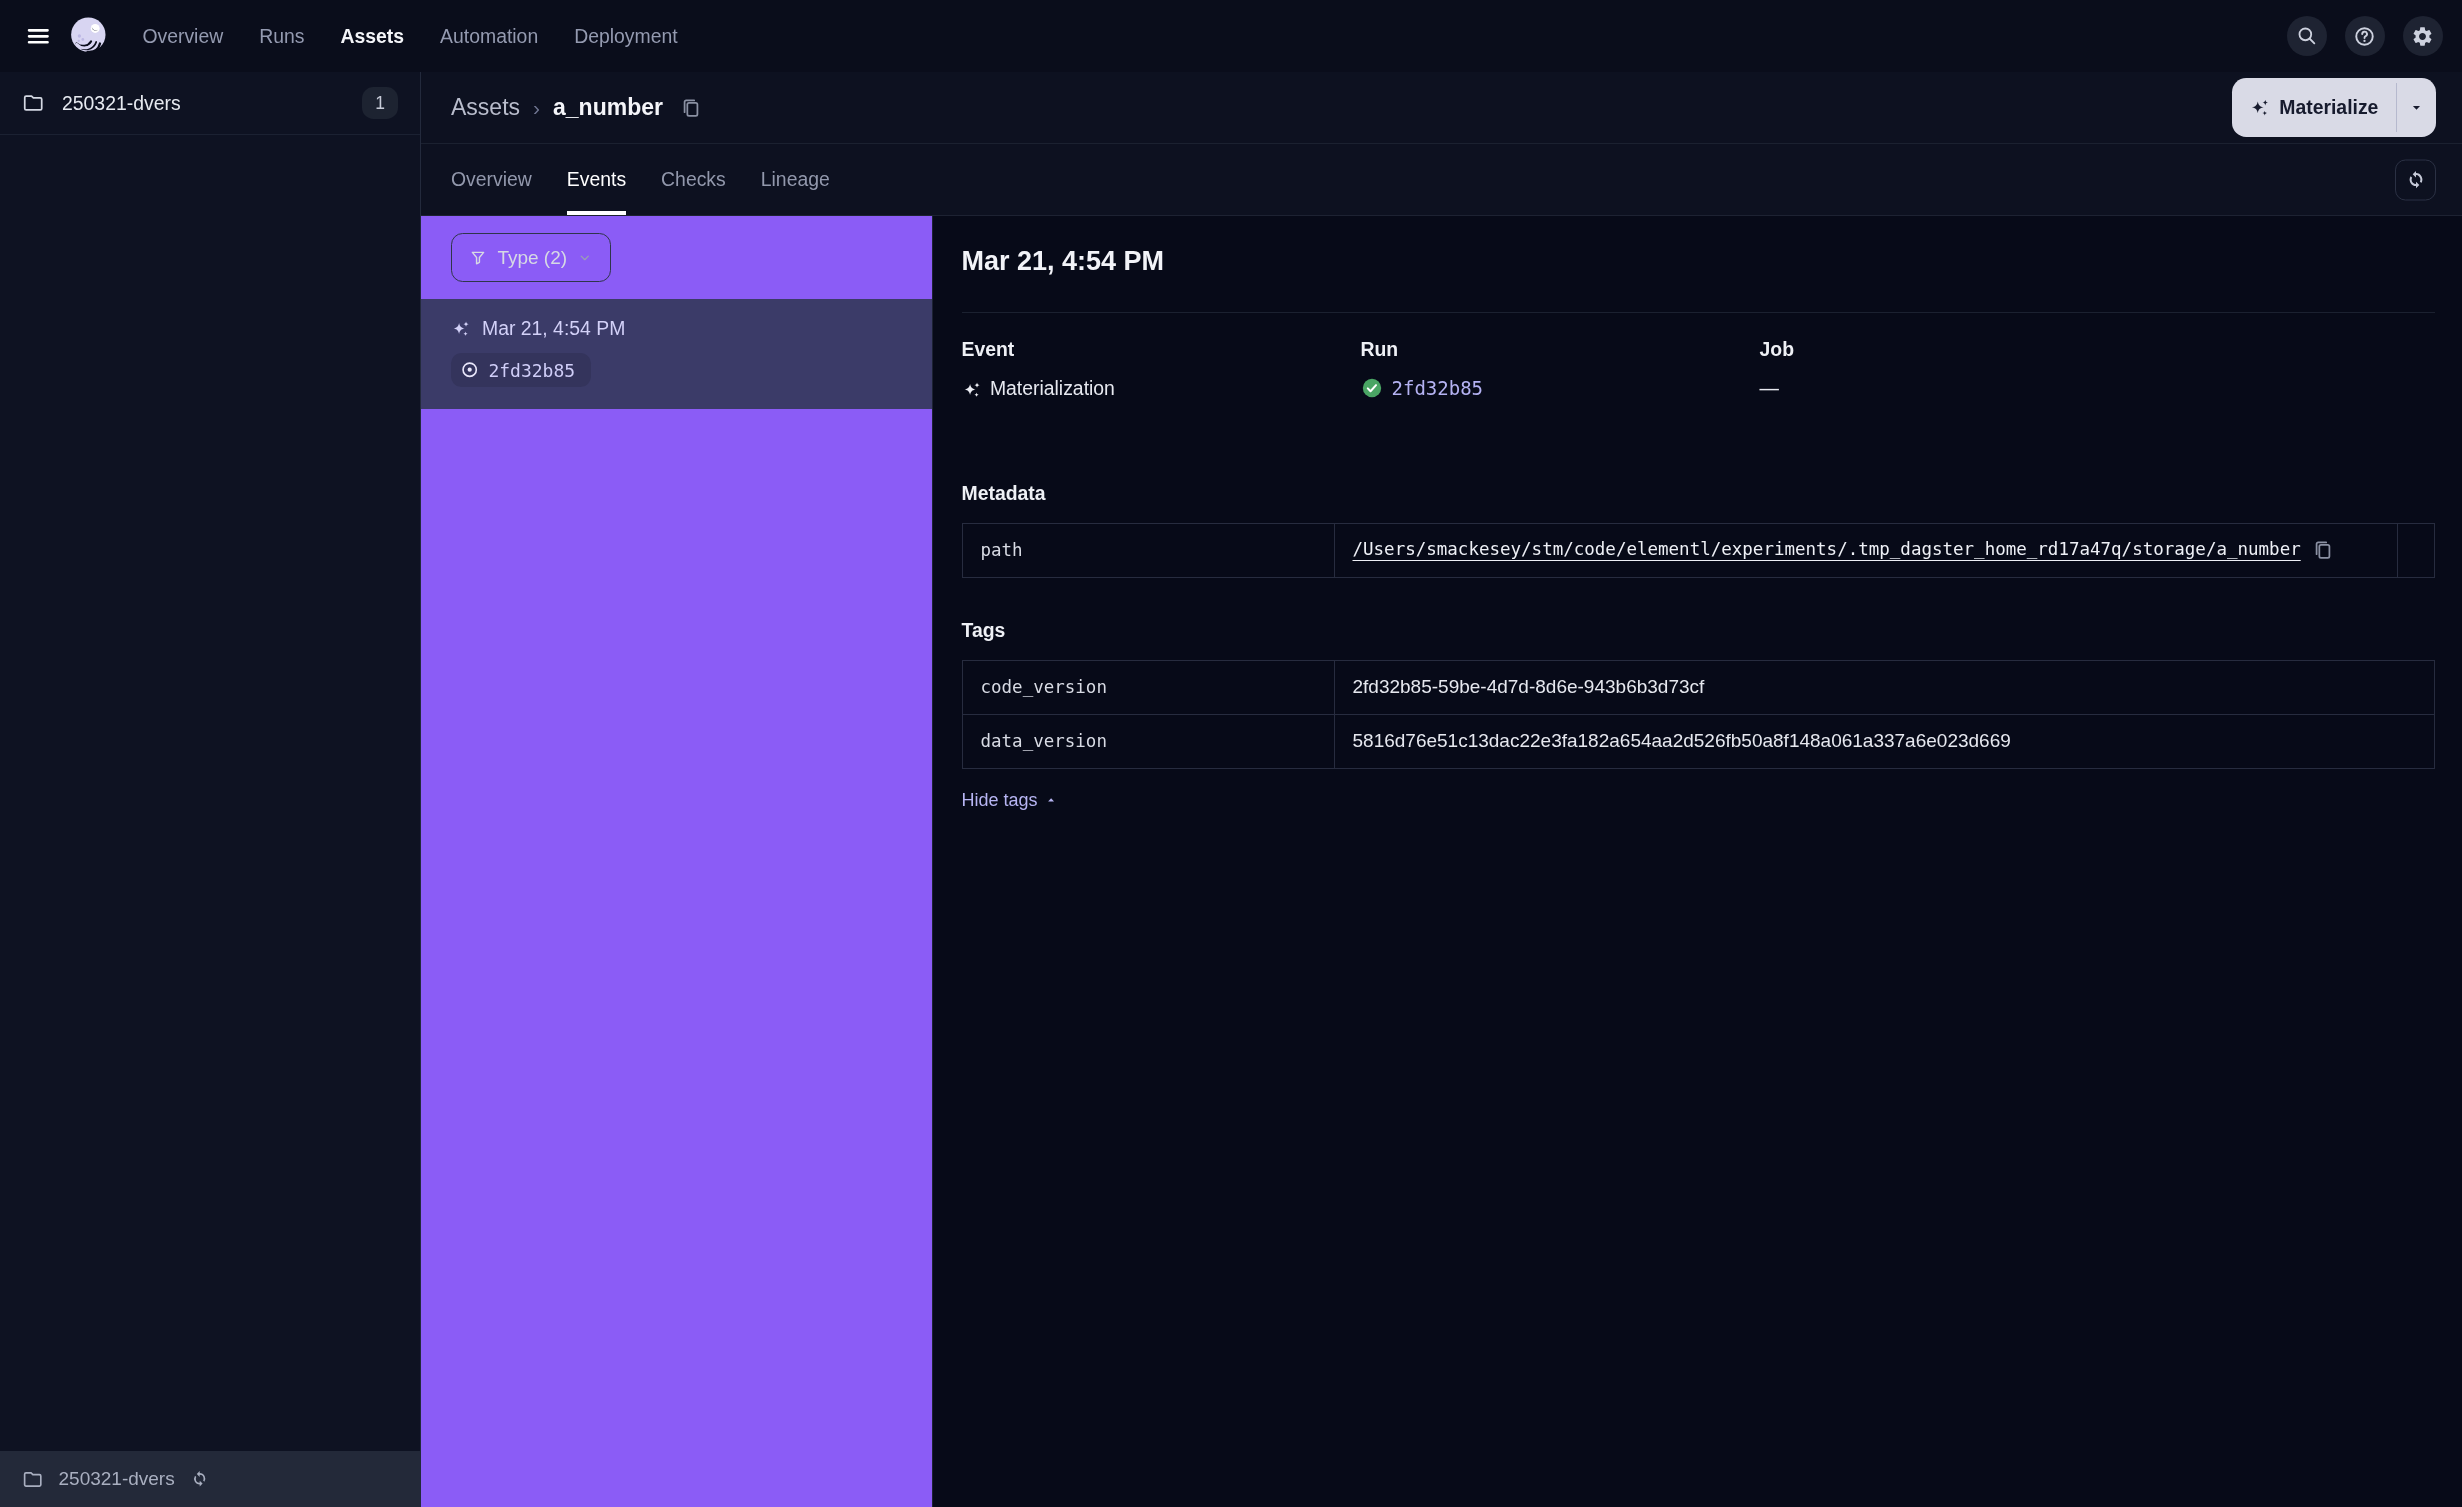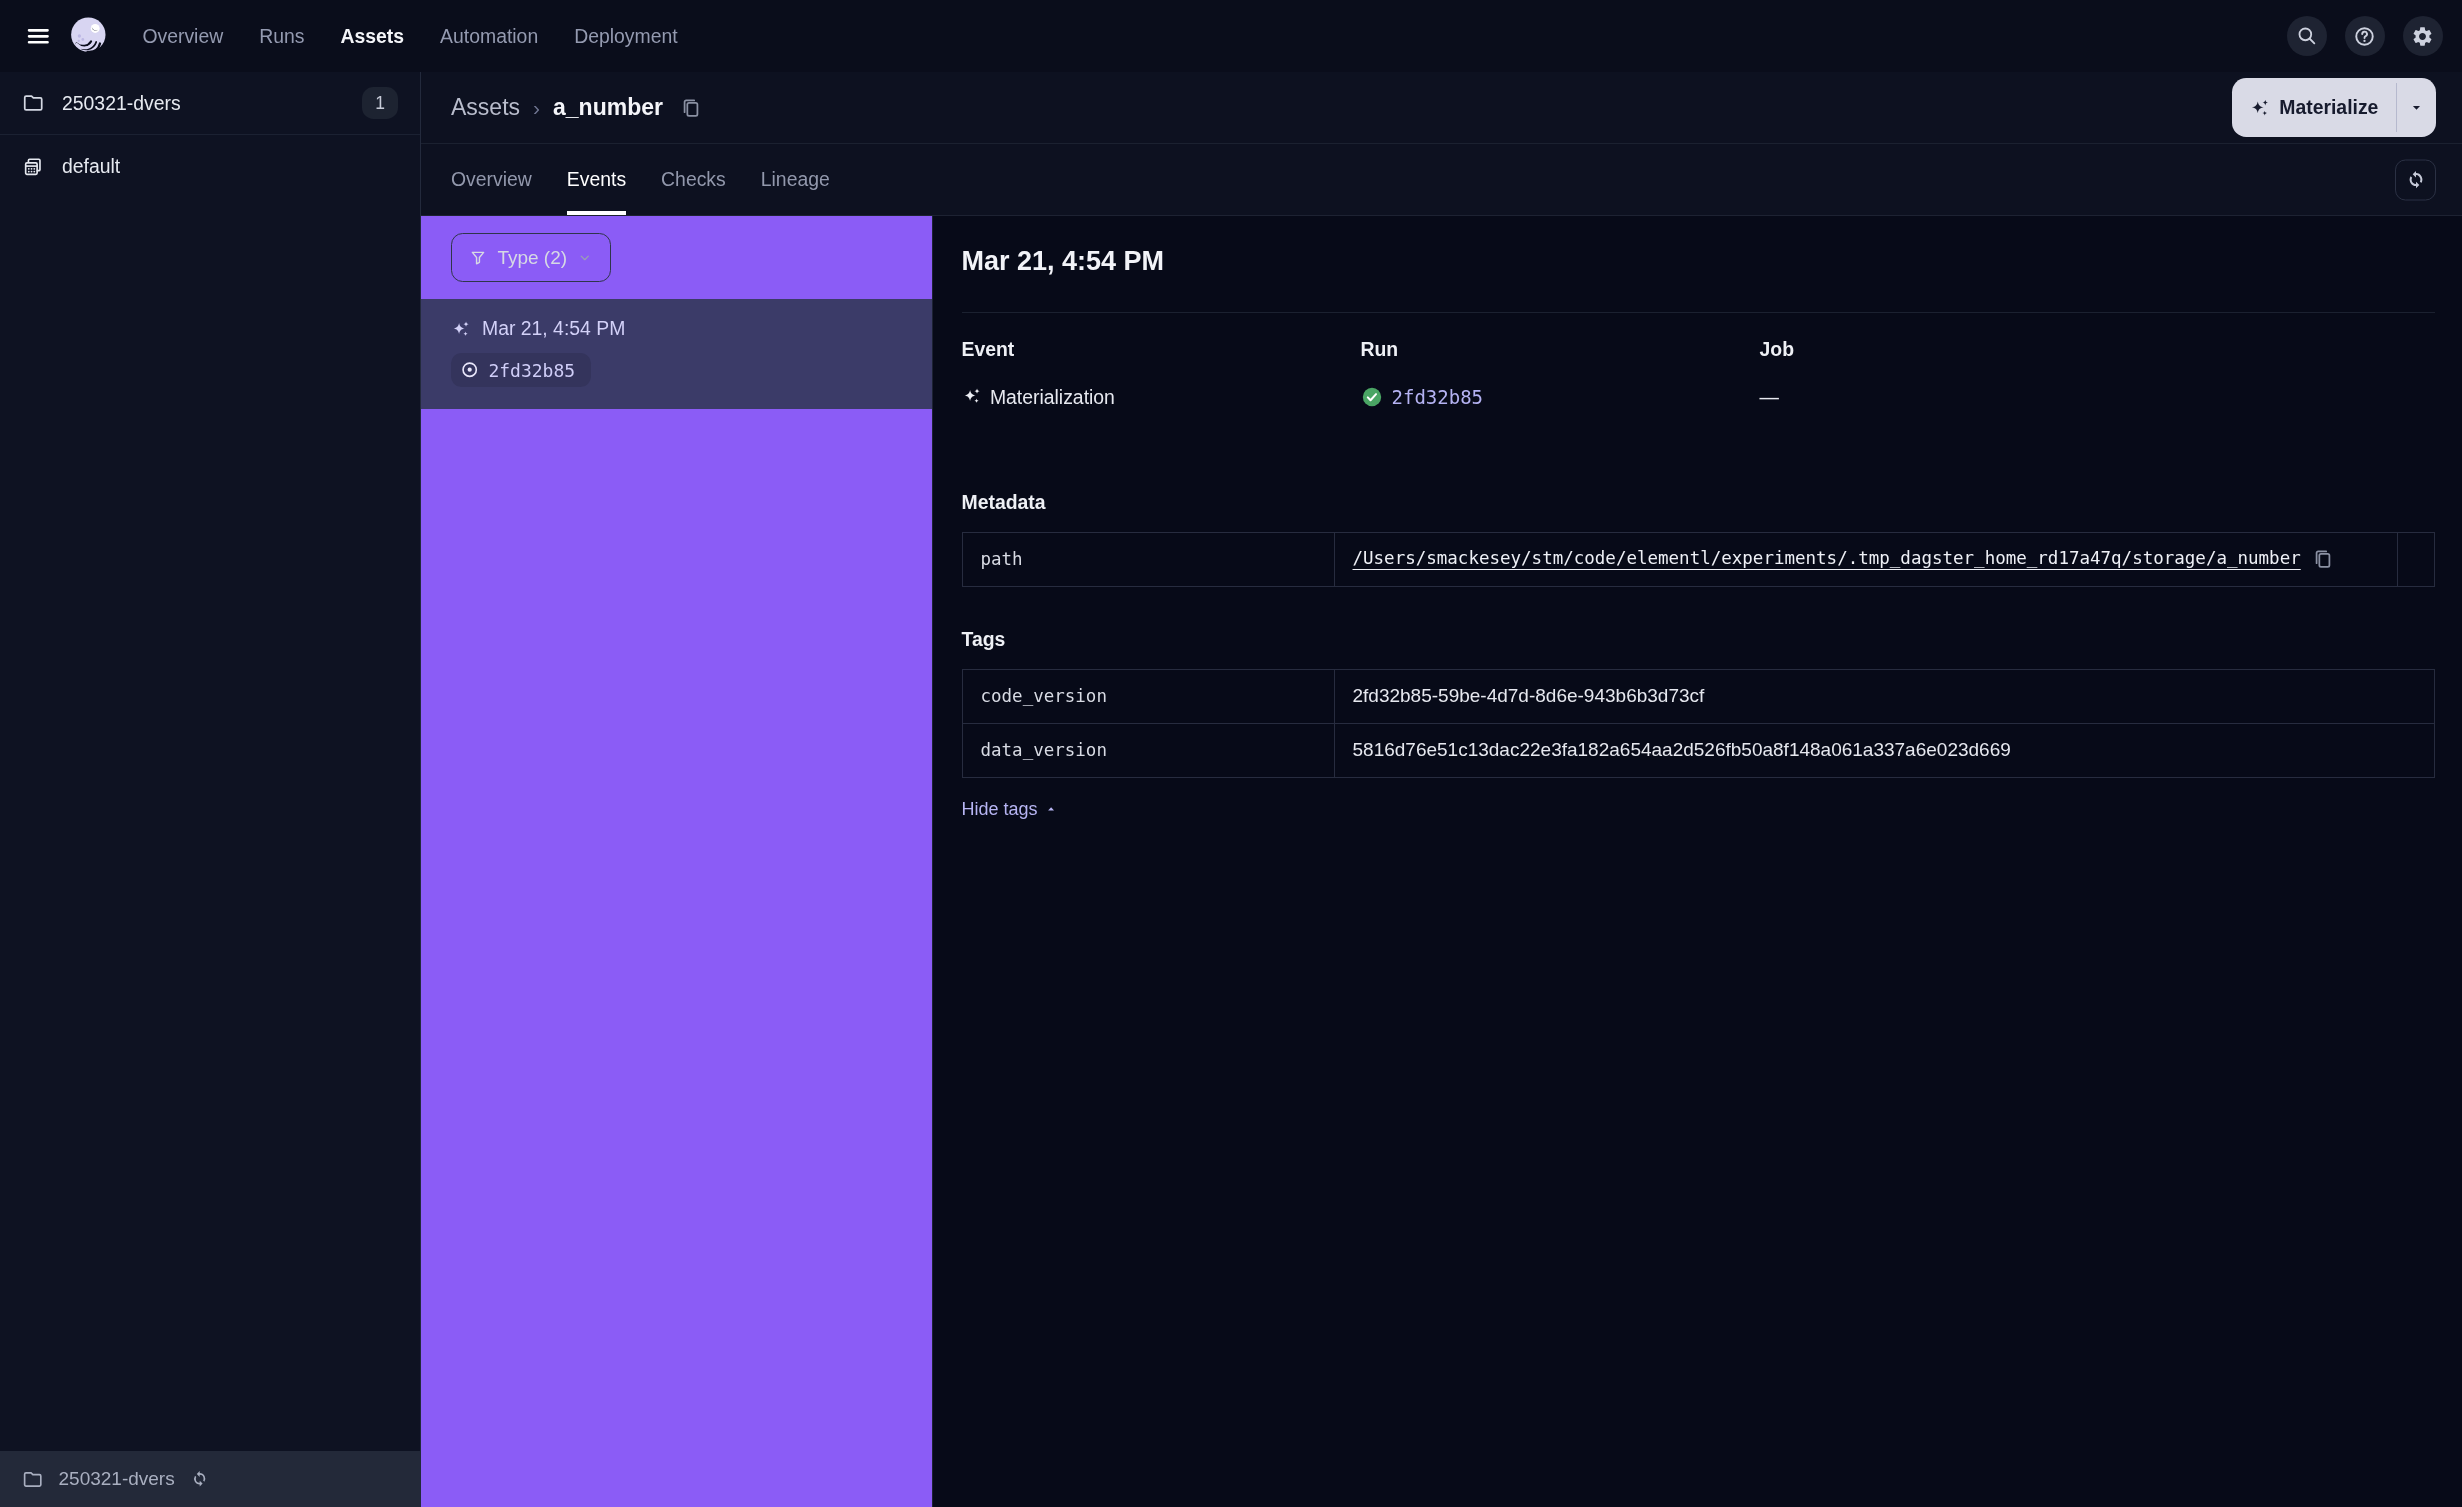--- a/index.html
+++ b/index.html
@@ -218,22 +218,6 @@
       <span>250321-dvers</span>
       <span class="count-badge">1</span>
     </div>
-    <div class="side-row">
-      <span>
-        <svg width="22" height="22" viewBox="0 0 24 24" fill="none">
-          <path d="M7 7V4.8A1.3 1.3 0 0 1 8.3 3.5h10a1.3 1.3 0 0 1 1.3 1.3v10A1.3 1.3 0 0 1 18.3 16H16" stroke="#e6e9f0" stroke-width="1.8"></path>
-          <rect x="4" y="7.5" width="12.5" height="12.5" rx="1.4" stroke="#e6e9f0" stroke-width="1.8"></rect>
-          <path d="M4 11h12.5" stroke="#e6e9f0" stroke-width="1.8"></path>
-          <circle cx="7.4" cy="14" r="1" fill="#e6e9f0"></circle>
-            <circle cx="10.4" cy="14" r="1" fill="#e6e9f0"></circle>
-            <circle cx="13.4" cy="14" r="1" fill="#e6e9f0"></circle>
-          <circle cx="7.4" cy="17" r="1" fill="#e6e9f0"></circle>
-            <circle cx="10.4" cy="17" r="1" fill="#e6e9f0"></circle>
-            <circle cx="13.4" cy="17" r="1" fill="#e6e9f0"></circle>
-        </svg>
-      </span>
-      <span>default</span>
-    </div>
     <div class="side-footer">
       <span>
         <svg width="21" height="21" viewBox="0 0 24 24" fill="none">

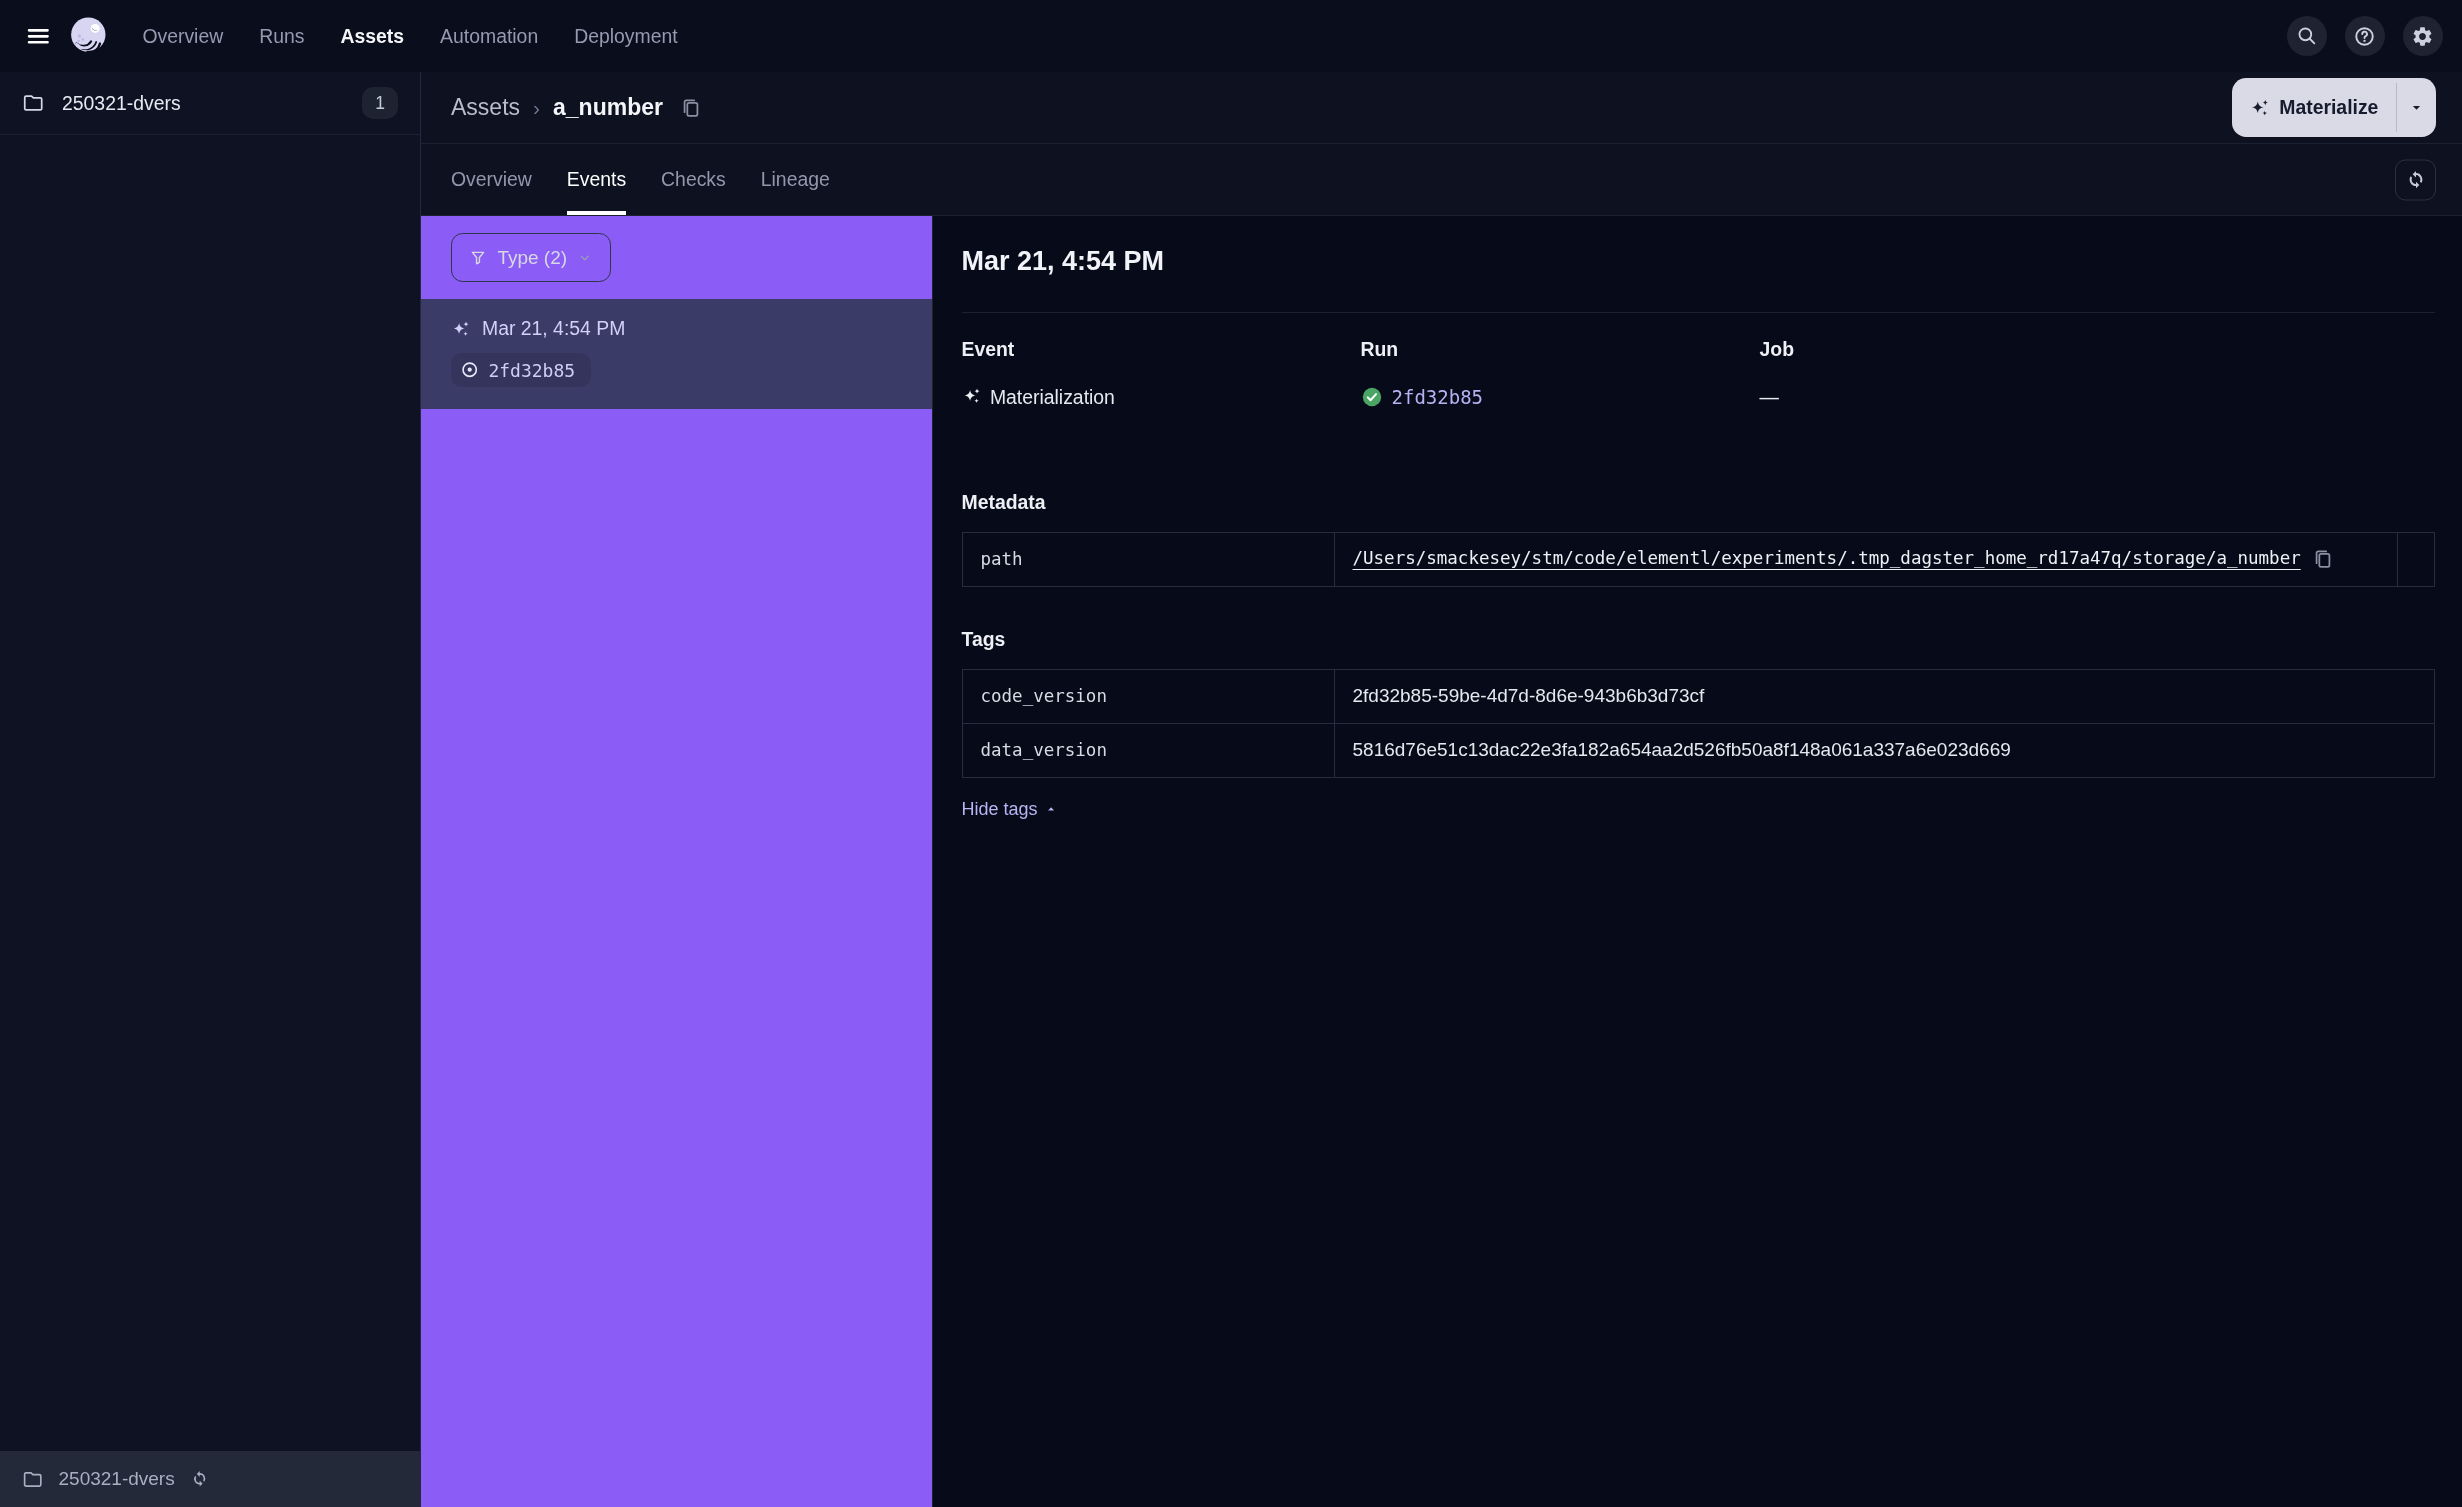--- a/index.html
+++ b/index.html
@@ -121,7 +121,7 @@
   .meta-col { width: 375px; }
   .meta-col:last-child { width: auto; }
   .col-label { font-size: 19.4px; font-weight: 700; color: #eef0f5; }
-  .col-value { margin-top: 25px; display: flex; align-items: flex-start; gap: 9px; font-size: 19.4px; color: #e7e9f0; }
+  .col-value { margin-top: 16px; display: flex; align-items: flex-end; gap: 9px; font-size: 19.4px; color: #e7e9f0; }
   .run-link { color: #b4b2f2; cursor: pointer; font-size: 19px; }
 
   .section-heading { font-size: 19.4px; font-weight: 700; color: #eef0f5; }

